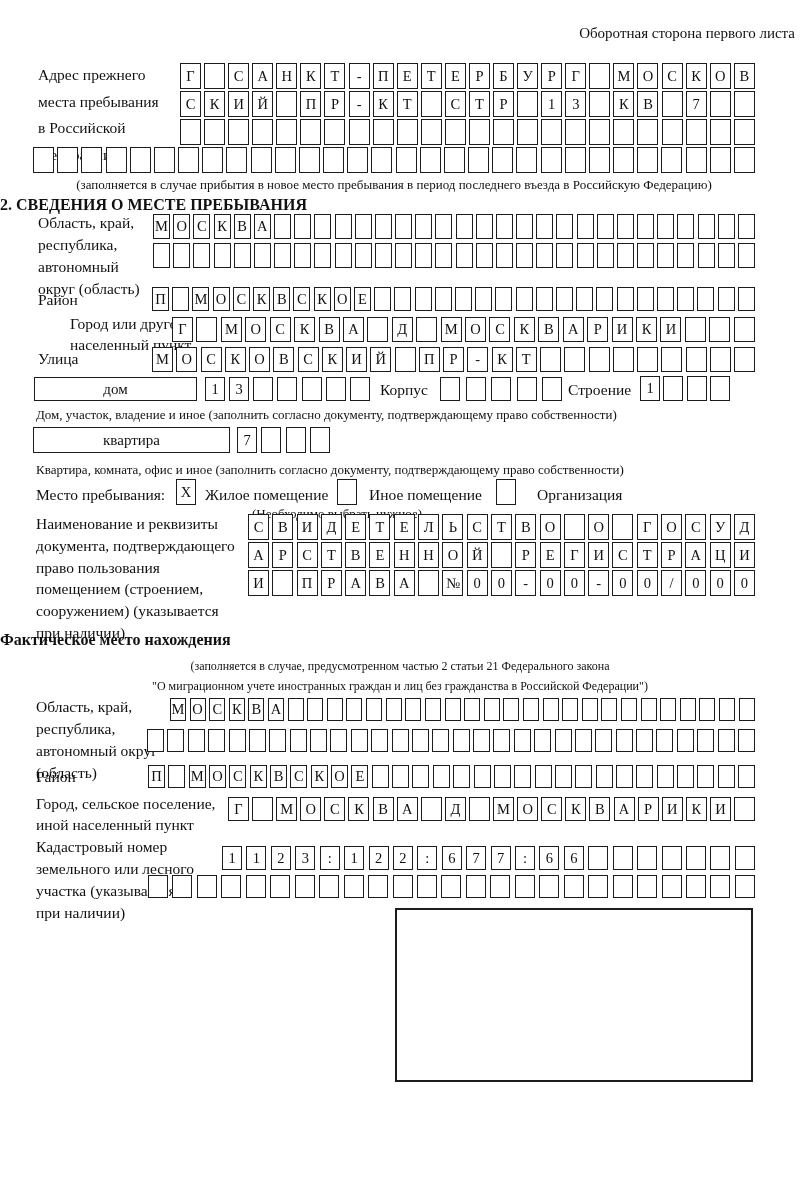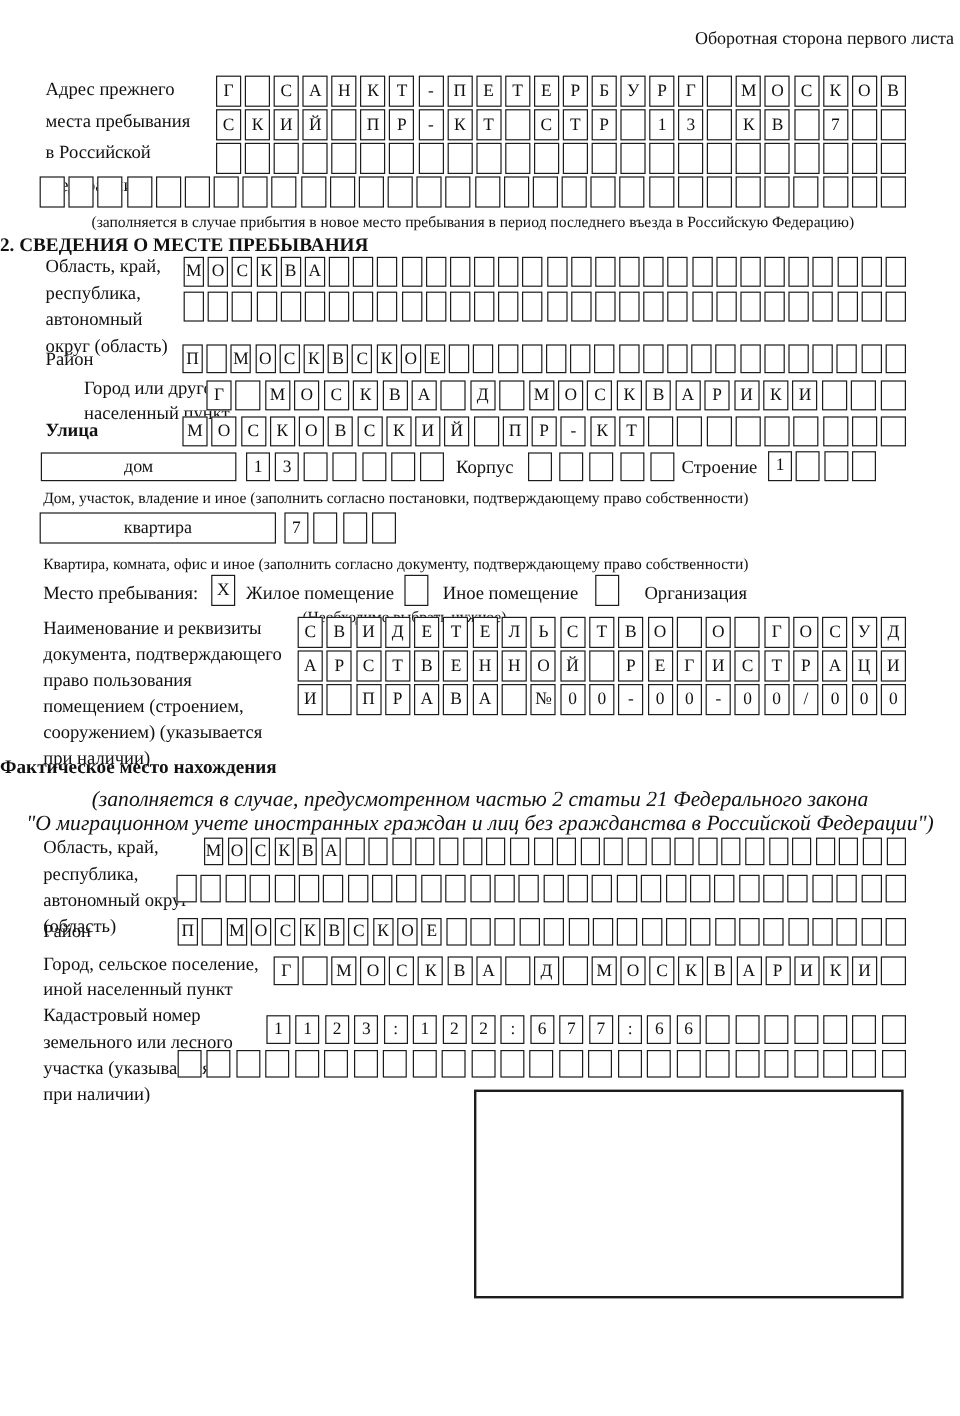--- a/index.html
+++ b/index.html
@@ -276,7 +276,7 @@
       <span class="cell"></span>
     </div>
 
-  <div class="lbl" style="left:38px;top:348px;font-weight:bold;">Улица</div>
+  <div class="lbl" style="left:38px;top:348px;">Улица</div>
   <div class="boxrow" style="left:152px;top:347px;width:603px;--bw:21px;--bh:25px;">
       <span class="cell">М</span>
       <span class="cell">О</span>

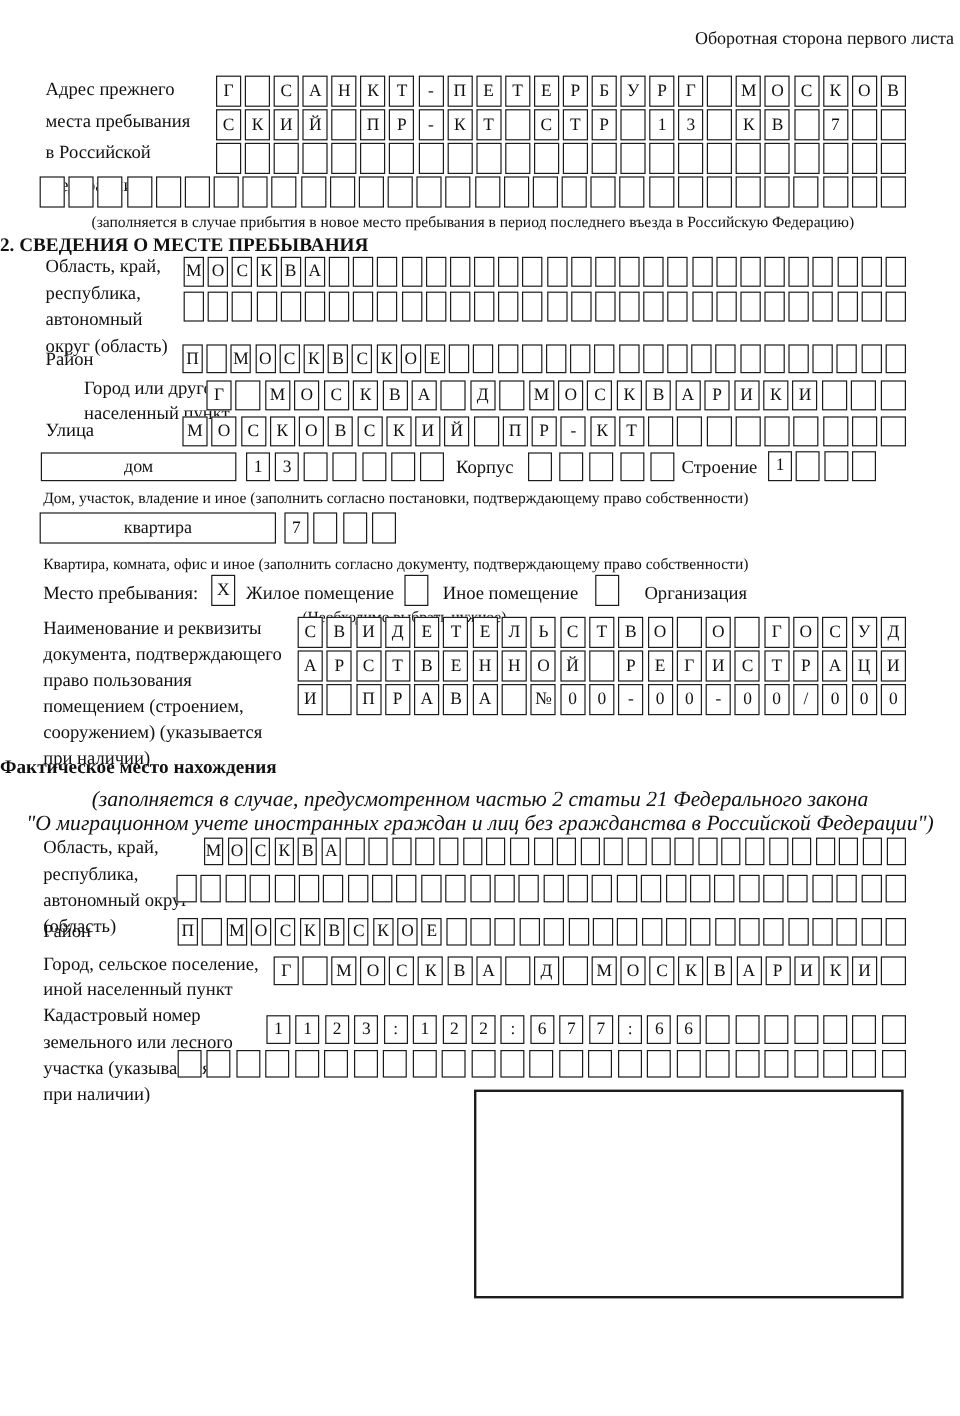--- a/index.html
+++ b/index.html
@@ -330,7 +330,7 @@
       <span class="cell"></span>
       <span class="cell"></span>
     </div>
-  <div class="note" style="left:36px;top:406px;">Дом, участок, владение и иное (заполнить согласно постановки, подтверждающему право собственности)</div>
+  <div class="note" style="left:36px;top:406px;">Дом, участок, владение и иное (заполнить согласно документу, подтверждающему право собственности)</div>
 
   <div class="widebox" style="left:33px;top:427px;width:197px;height:26px;">квартира</div>
   <div class="boxrow" style="left:237px;top:427px;width:93px;--bw:20px;--bh:26px;">

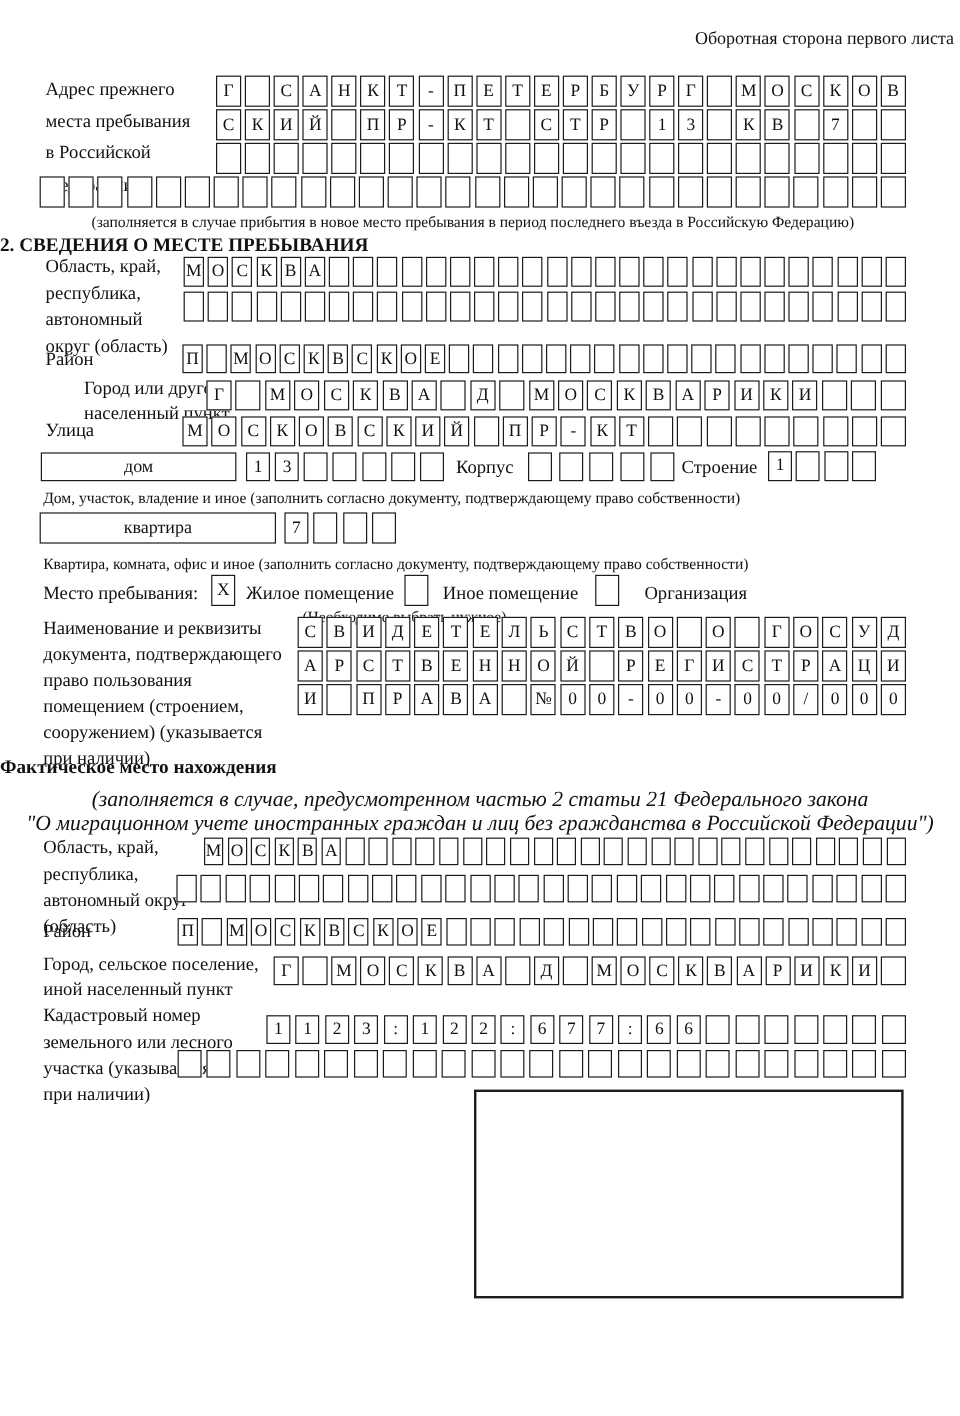--- a/index.html
+++ b/index.html
@@ -427,7 +427,7 @@
     </div>
 
   <div class="title" style="left:0;top:631px;width:800px;">Фактическое место нахождения</div>
-  <div class="note center" style="left:0;top:656px;width:800px;font-size:18px;line-height:20px;font-style:italic;">(заполняется в случае, предусмотренном частью 2 статьи 21 Федерального закона
+  <div class="note center" style="left:0;top:656px;width:800px;font-size:12px;line-height:20px;">(заполняется в случае, предусмотренном частью 2 статьи 21 Федерального закона
 "О миграционном учете иностранных граждан и лиц без гражданства в Российской Федерации")</div>
 
   <div class="lbl" style="left:36px;top:696px;">Область, край,

